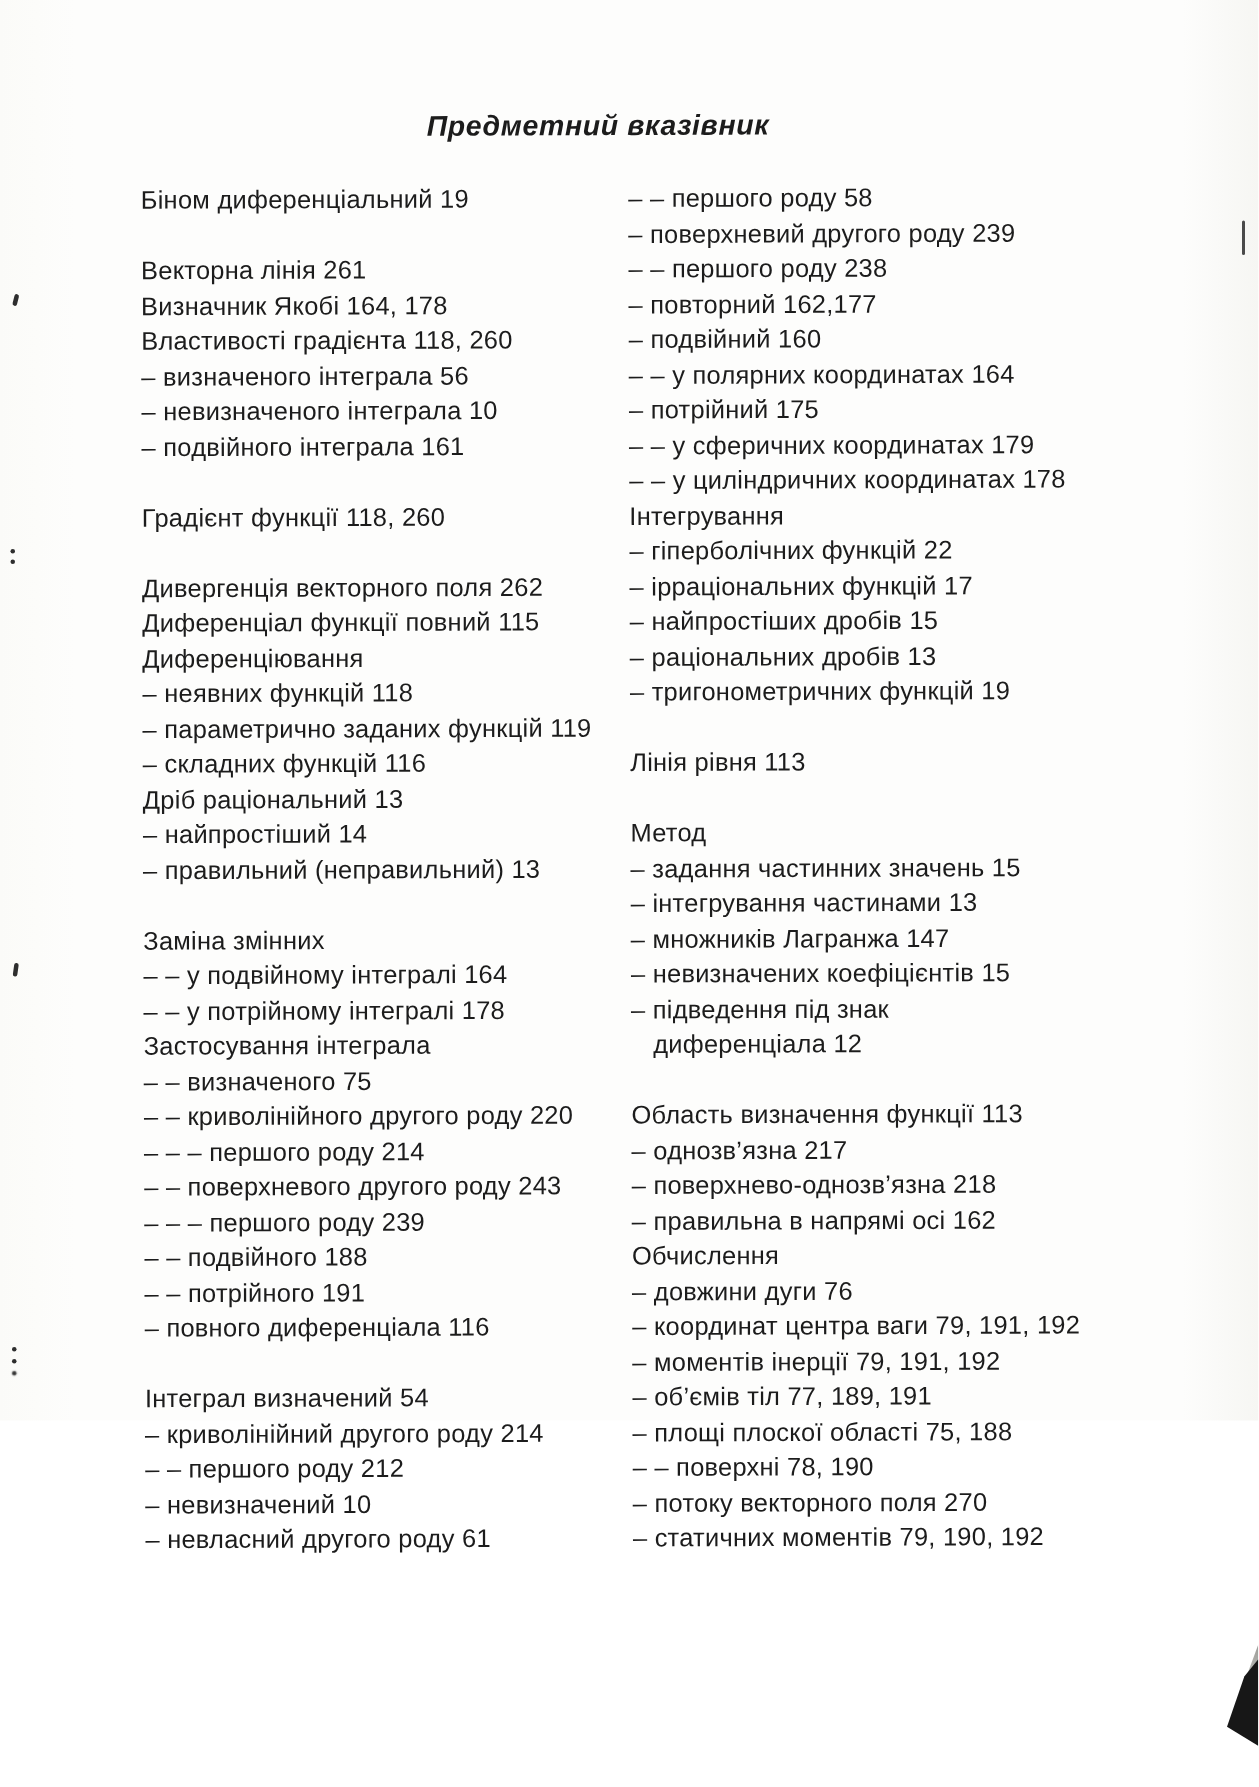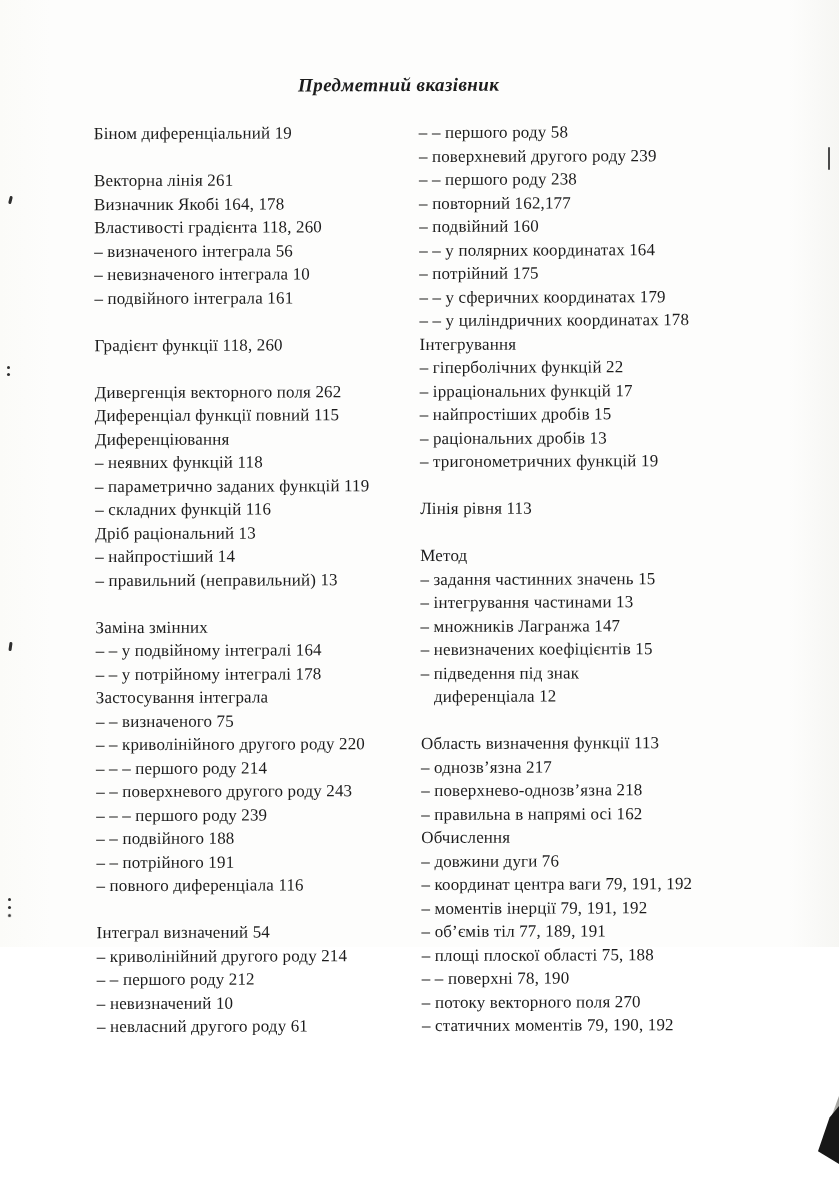--- a/index.html
+++ b/index.html
@@ -15,7 +15,7 @@
     width: 839px;
     height: 947px;
     background: linear-gradient(90deg, #fbfbf8 0%, #fdfdfc 6%, #fdfdfc 94%, #f6f6f3 100%);
-    font-family: Liberation Serif, serif;
+    font-family: Liberation Sans, sans-serif;
     color: #1c1c1c;
   }
   .content {

